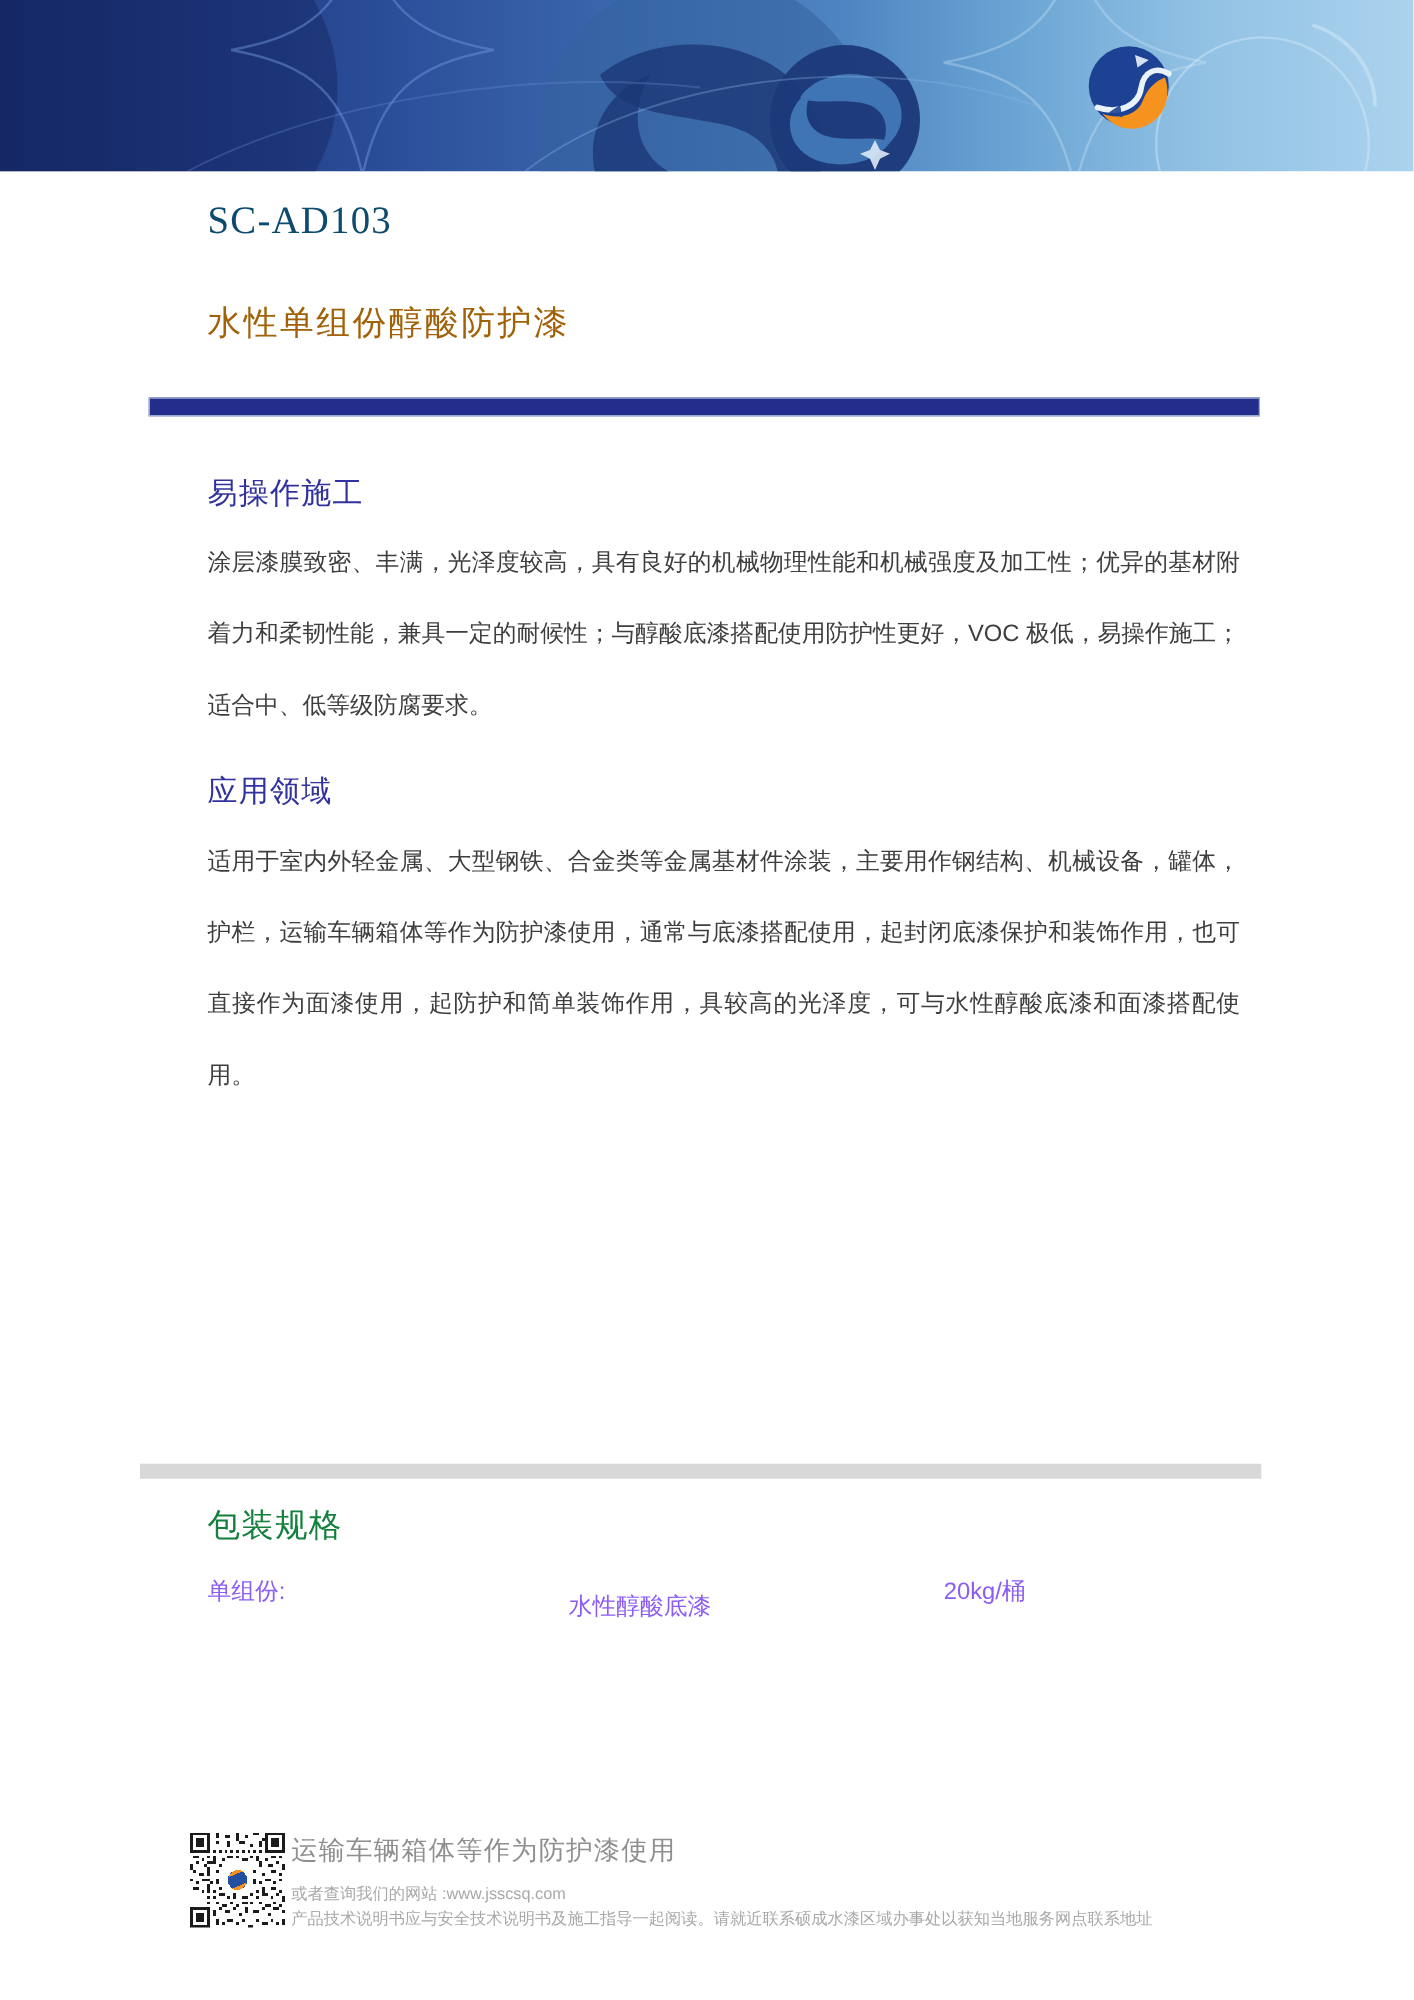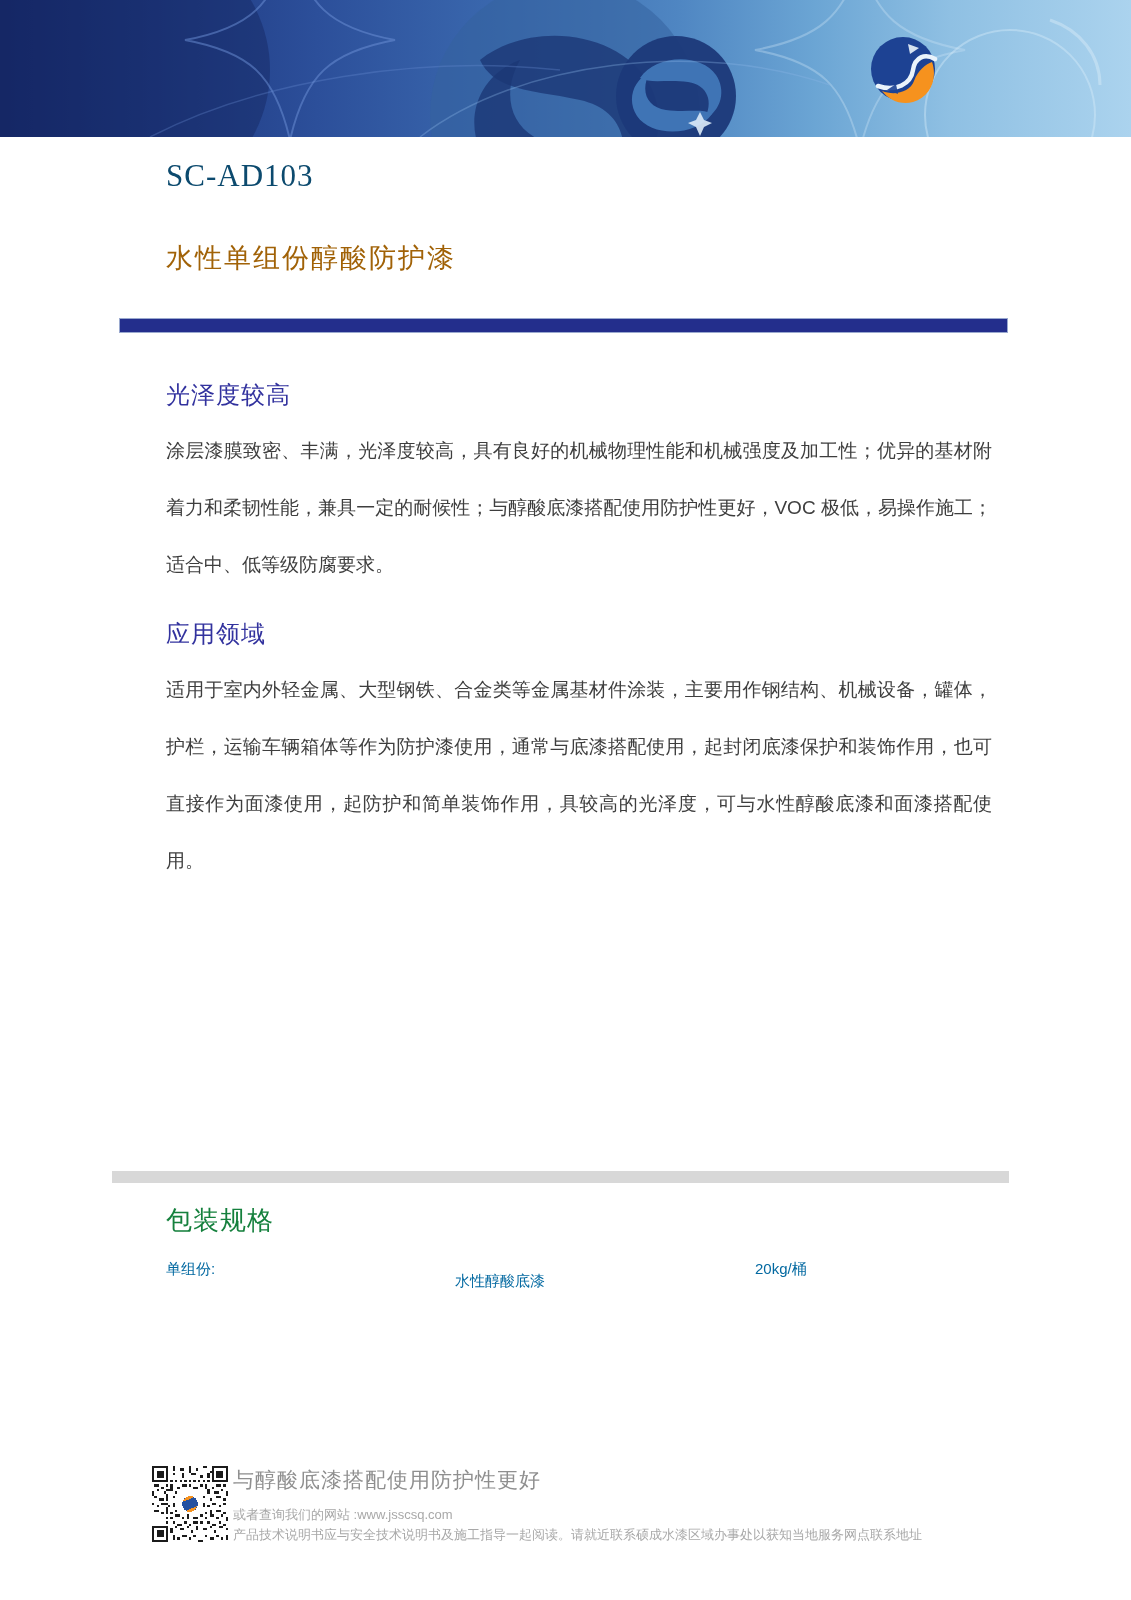--- a/index.html
+++ b/index.html
@@ -115,7 +115,7 @@
 
   <div class="sections">
     <div class="section">
-      <div class="section-heading">光泽度较高</div>
+      <div class="section-heading">易操作施工</div>
       <div class="section-body">涂层漆膜致密、丰满，光泽度较高，具有良好的机械物理性能和机械强度及加工性；优异的基材附着力和柔韧性能，兼具一定的耐候性；与醇酸底漆搭配使用防护性更好，VOC 极低，易操作施工；适合中、低等级防腐要求。</div>
     </div>
     <div class="section">

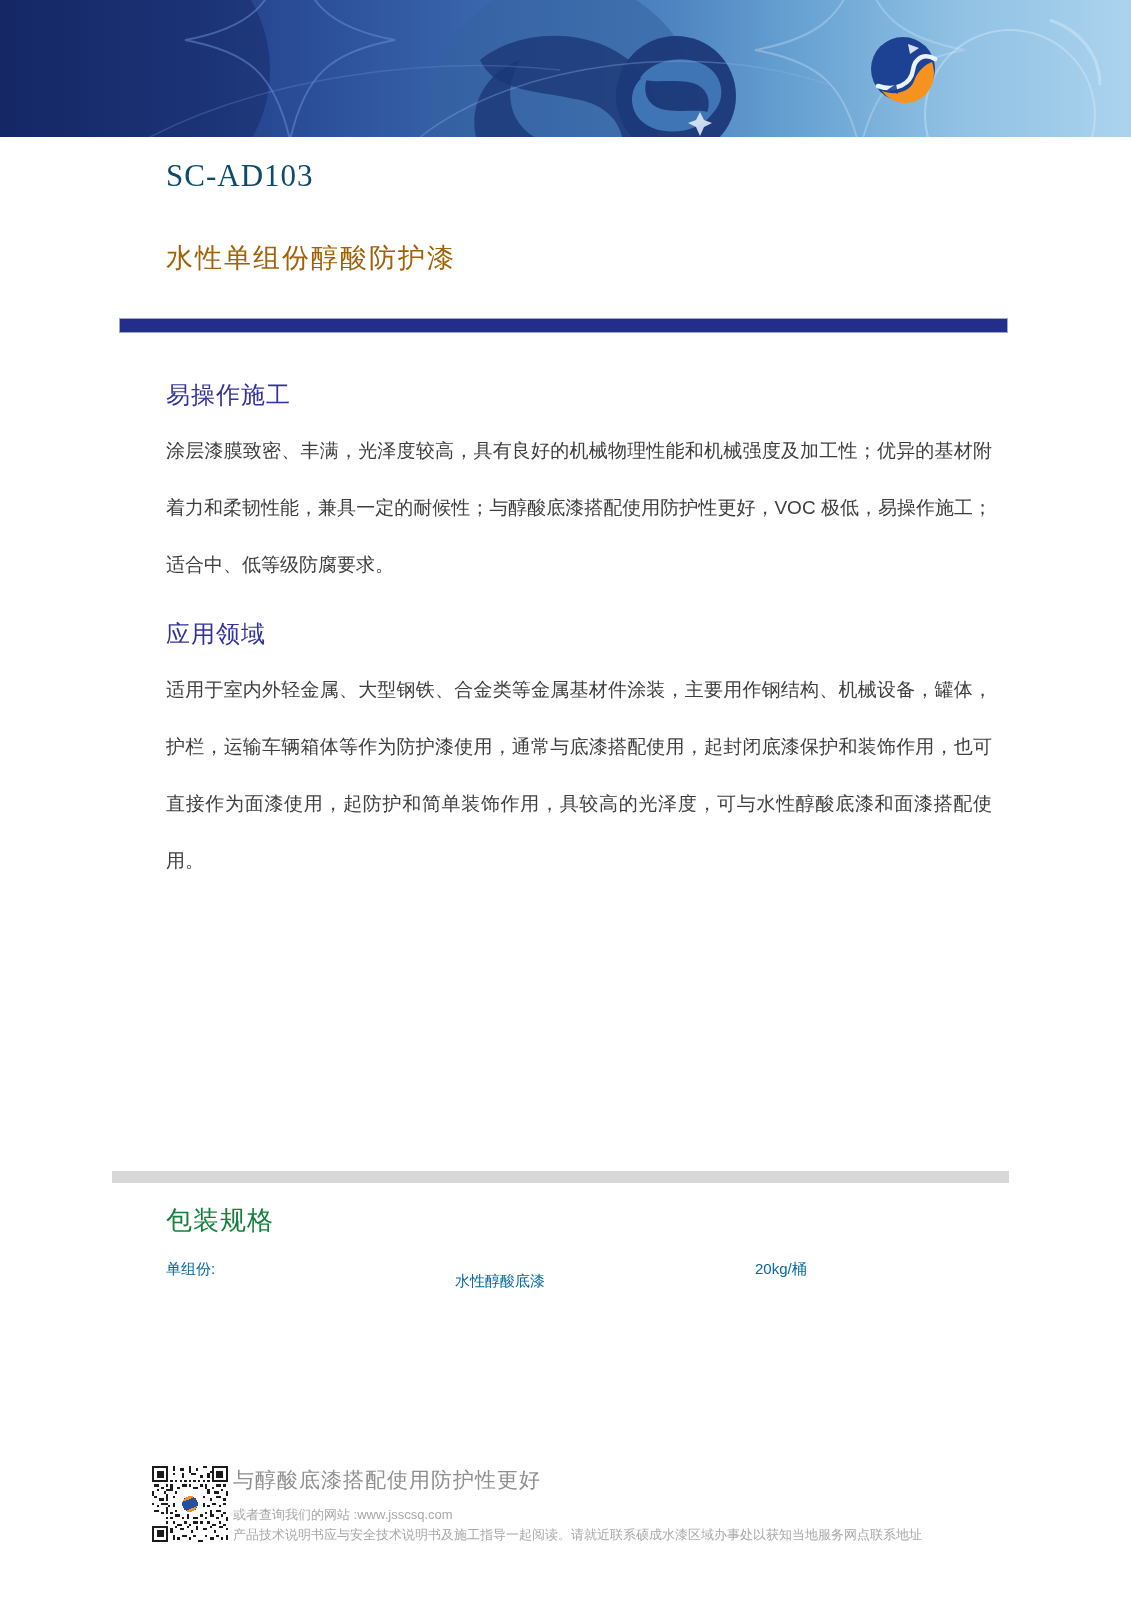--- a/index.html
+++ b/index.html
@@ -60,7 +60,7 @@
     position:absolute; left:166px; top:1203px;
     font-size:26px; color:#15803d; letter-spacing:1px;
   }
-  .pack-row { position:absolute; left:166px; top:1260px; width:826px; height:26px; font-size:15px; color:#0369a1;text-align:center; }
+  .pack-row { position:absolute; left:166px; top:1260px; width:826px; height:26px; font-size:19px; color:#8b5cf6;text-align:center; }
   .pack-component { position:absolute; left:0; top:0; }
   .pack-product   { position:absolute; left:289px; top:12px; }
   .pack-spec      { position:absolute; left:589px; top:0; }

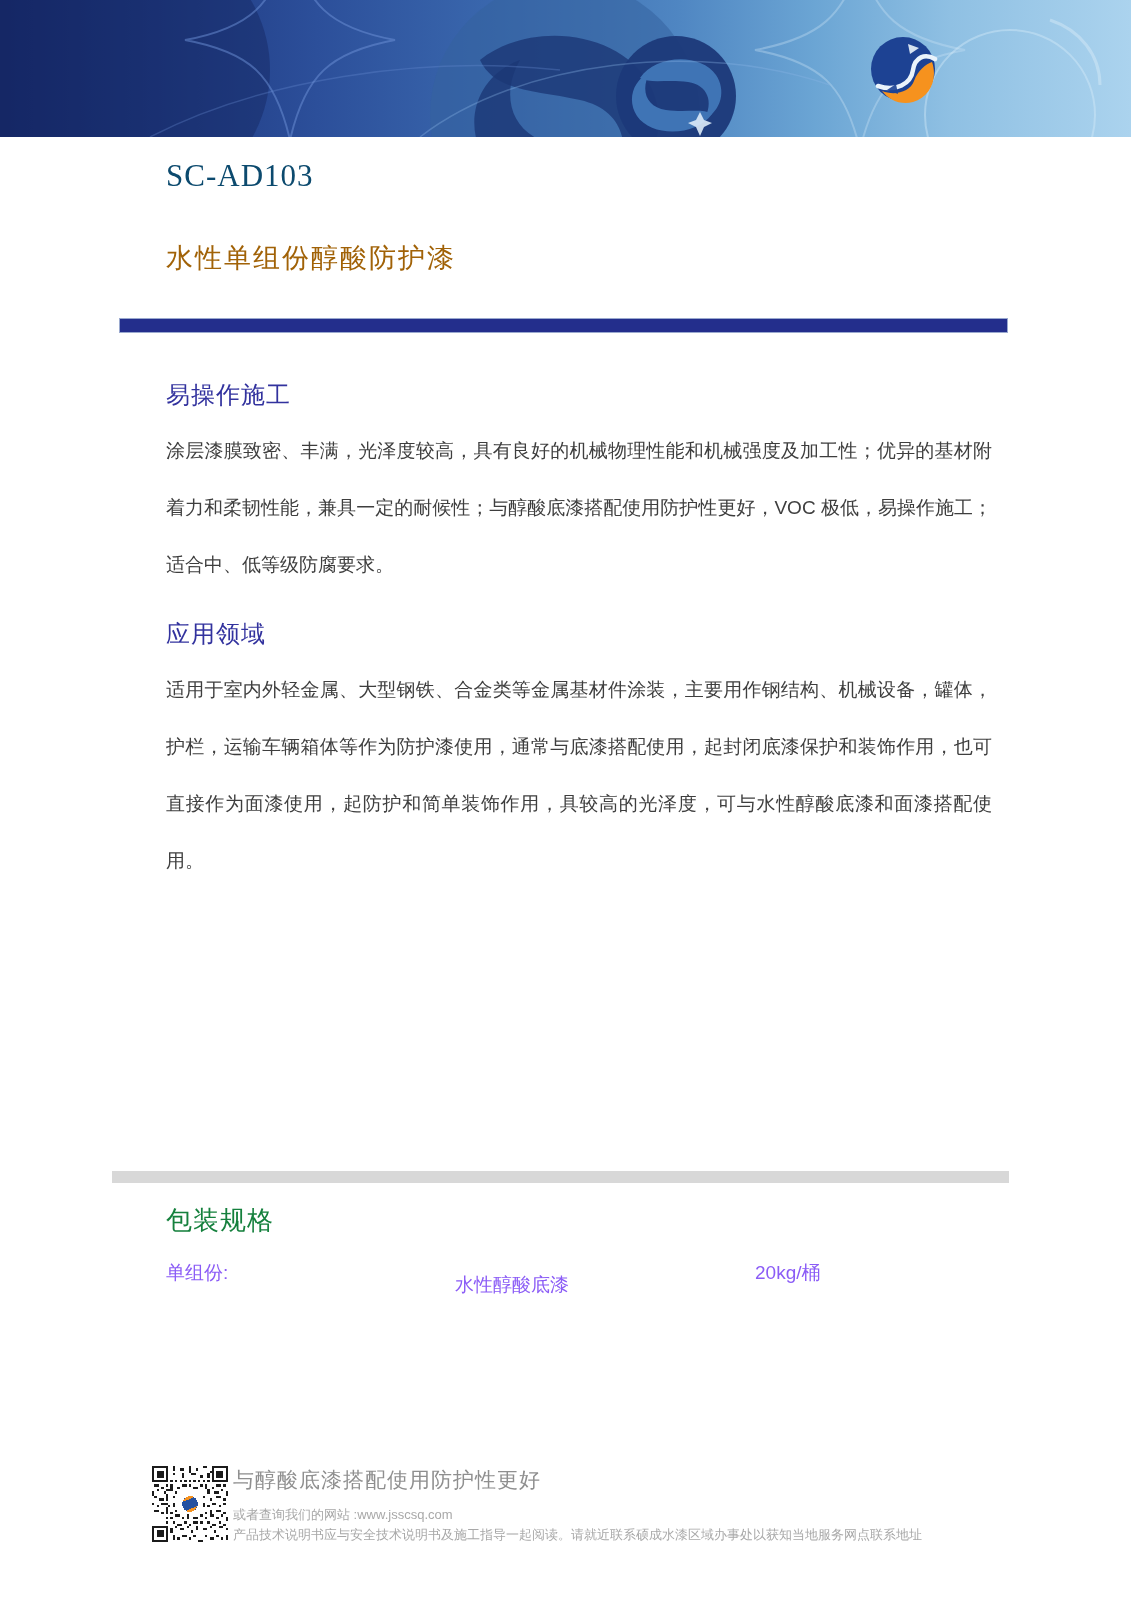--- a/index.html
+++ b/index.html
@@ -167,7 +167,7 @@
     <path d="M19.6,17.5 a3.4,3.4 0 0 1 -5,2 C16.5,19 17.5,18 19.6,17.5 Z" fill="#f6921e"></path>
     <path d="M13.4,15.5 a3.4,3.4 0 0 1 5,-2 C16.5,14 15.5,15 13.4,15.5 Z" fill="#f6921e"></path>
   </svg>
-  <div class="footer-company">与醇酸底漆搭配使用防护性更好</div>
+  <div class="footer-company">运输车辆箱体等作为防护漆使用</div>
   <div class="footer-notes">
     <div>或者查询我们的网站 :www.jsscsq.com</div>
     <div>产品技术说明书应与安全技术说明书及施工指导一起阅读。请就近联系硕成水漆区域办事处以获知当地服务网点联系地址</div>

